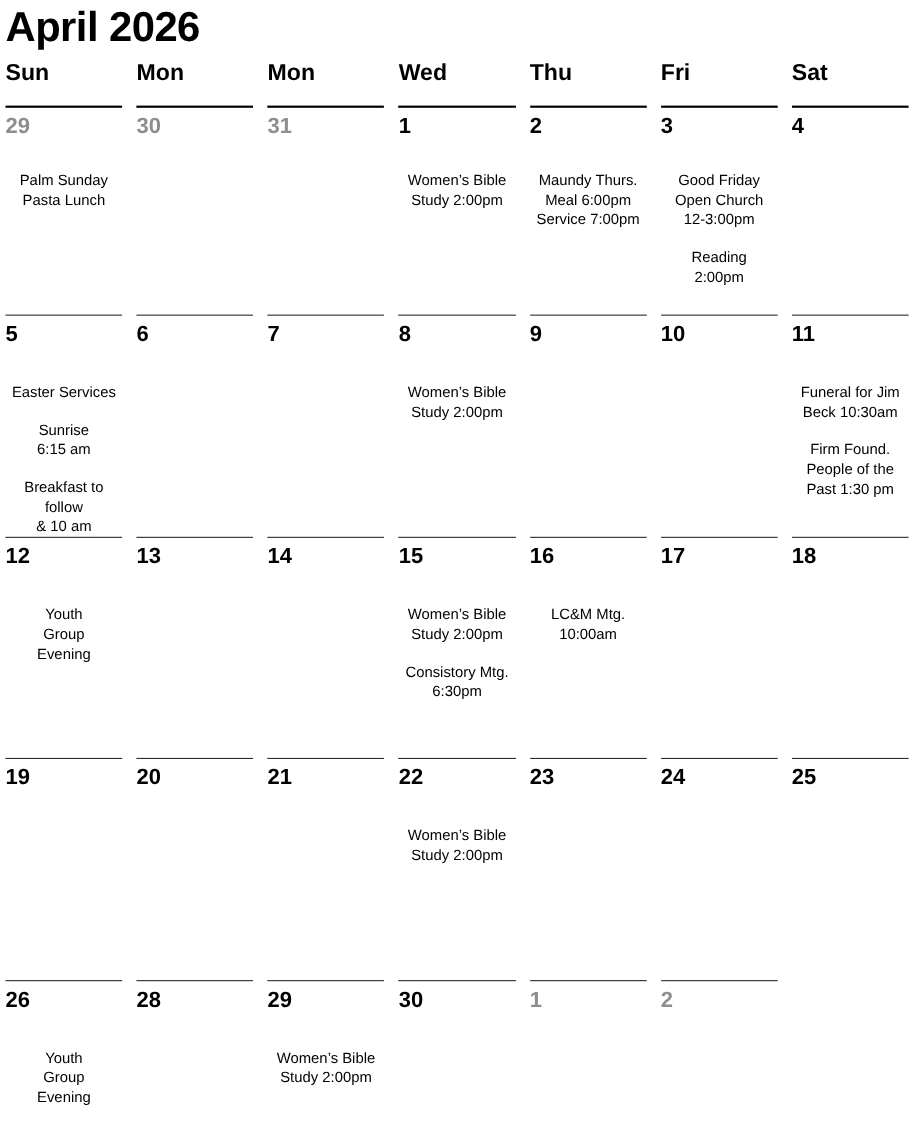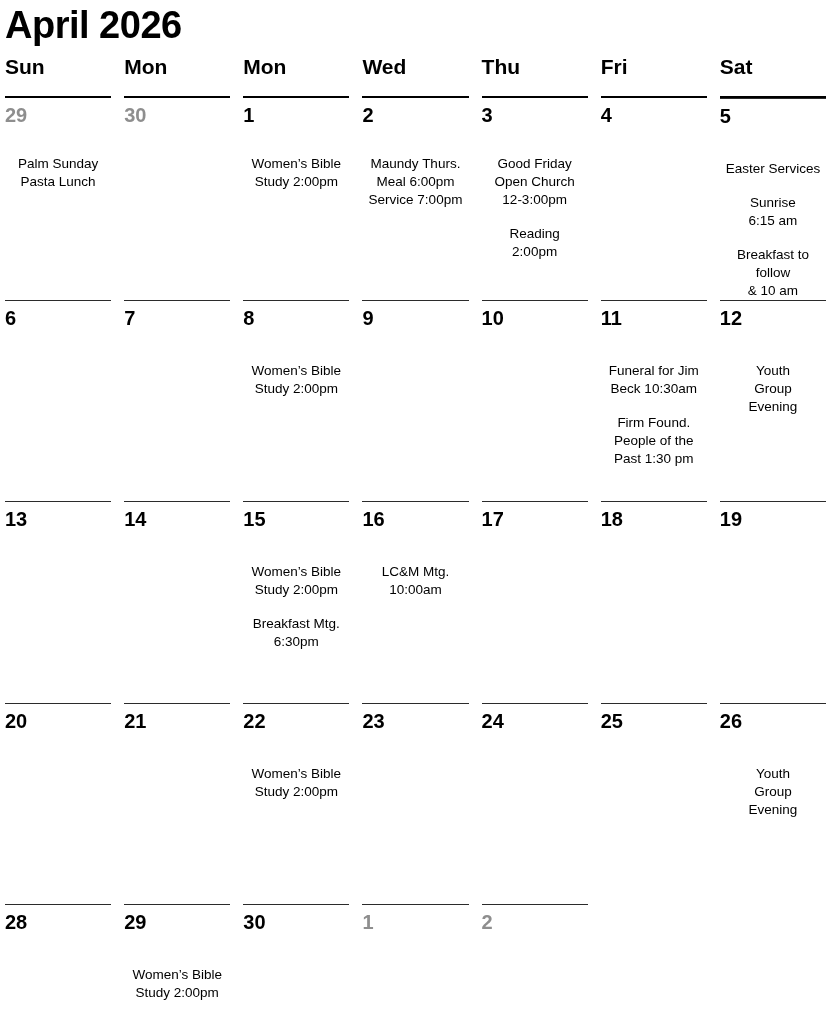--- a/index.html
+++ b/index.html
@@ -88,6 +88,9 @@
       <span class="num muted">30</span>
     </div>
     <div class="cell w0">
+      <span class="num muted">31</span>
+    </div>
+    <div class="cell w0">
       <span class="num">1</span>
       <div class="events">
         <div class="evt">

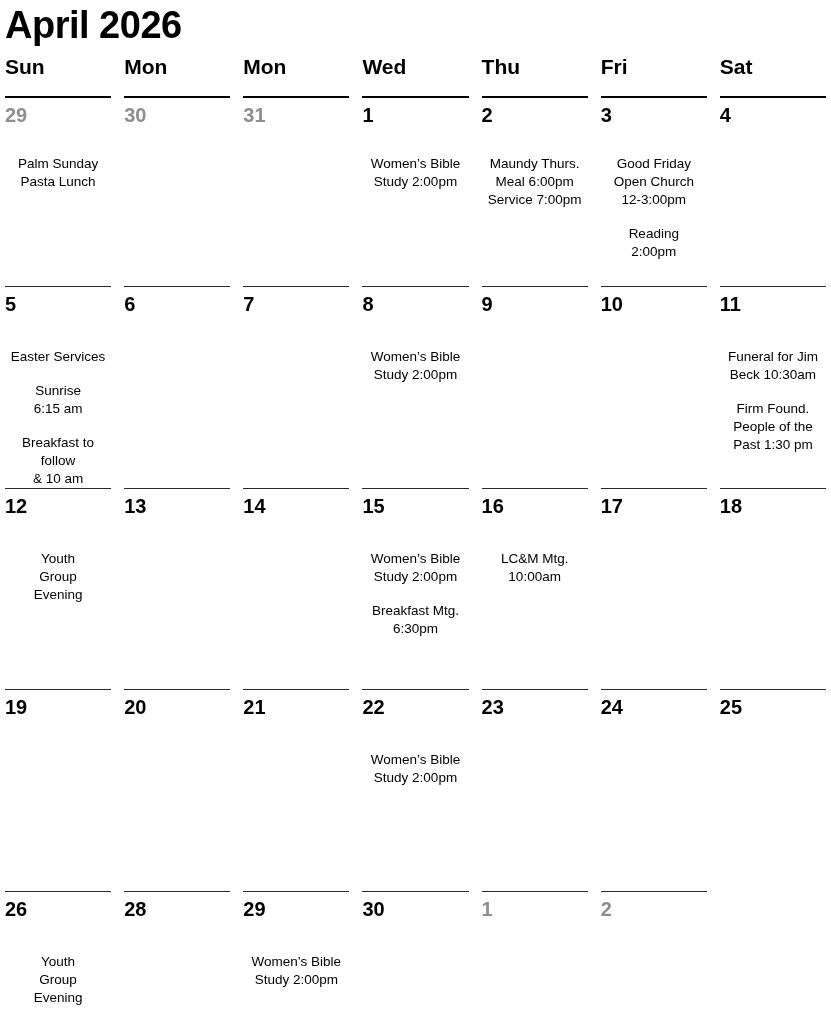--- a/index.html
+++ b/index.html
@@ -202,7 +202,7 @@
           <div class="evt-line">Study 2:00pm</div>
         </div>
         <div class="evt">
-          <div class="evt-line">Breakfast Mtg.</div>
+          <div class="evt-line">Consistory Mtg.</div>
           <div class="evt-line">6:30pm</div>
         </div>
       </div>

